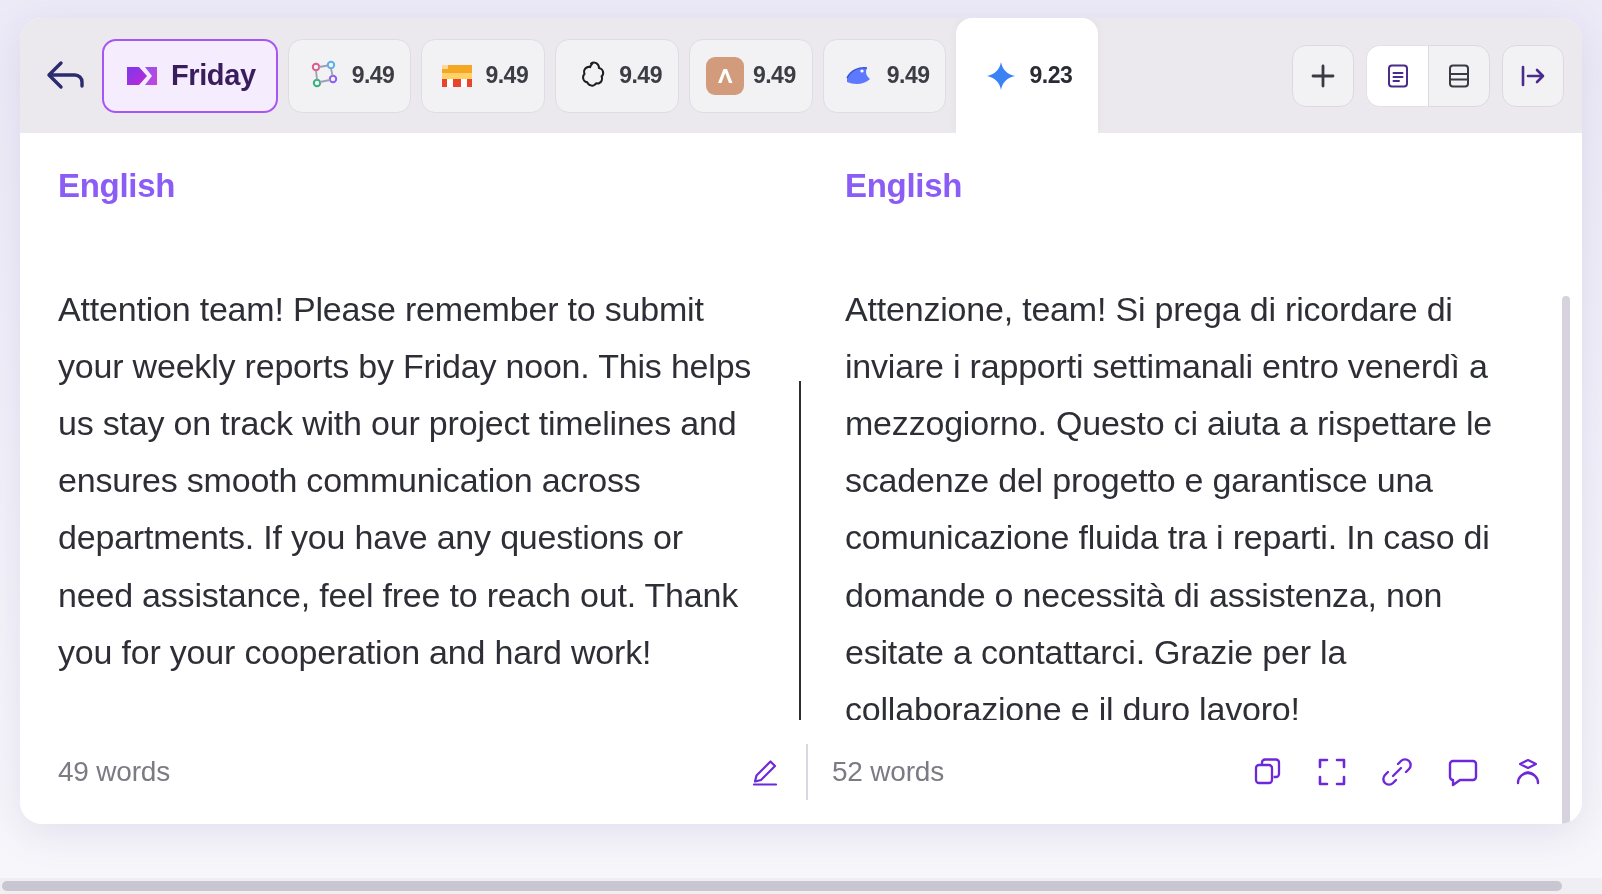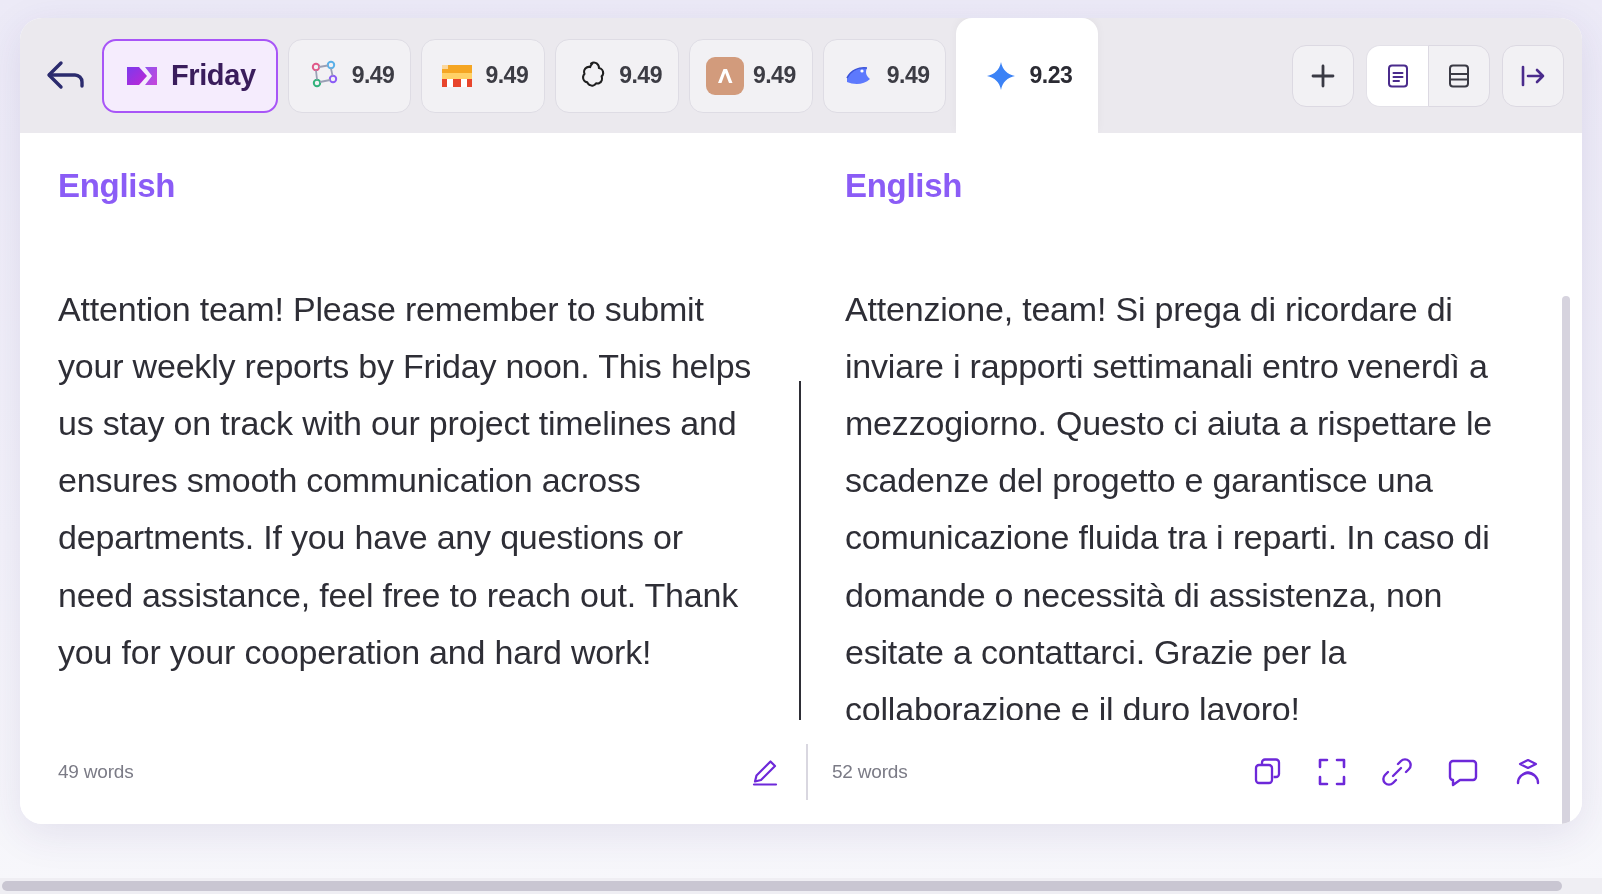--- a/index.html
+++ b/index.html
@@ -195,7 +195,7 @@
     position: relative;
   }
   .wordcount {
-    font-size: 19px;
+    font-size: 28px;
     color: #7b7b86;
     letter-spacing: -0.2px;
   }

